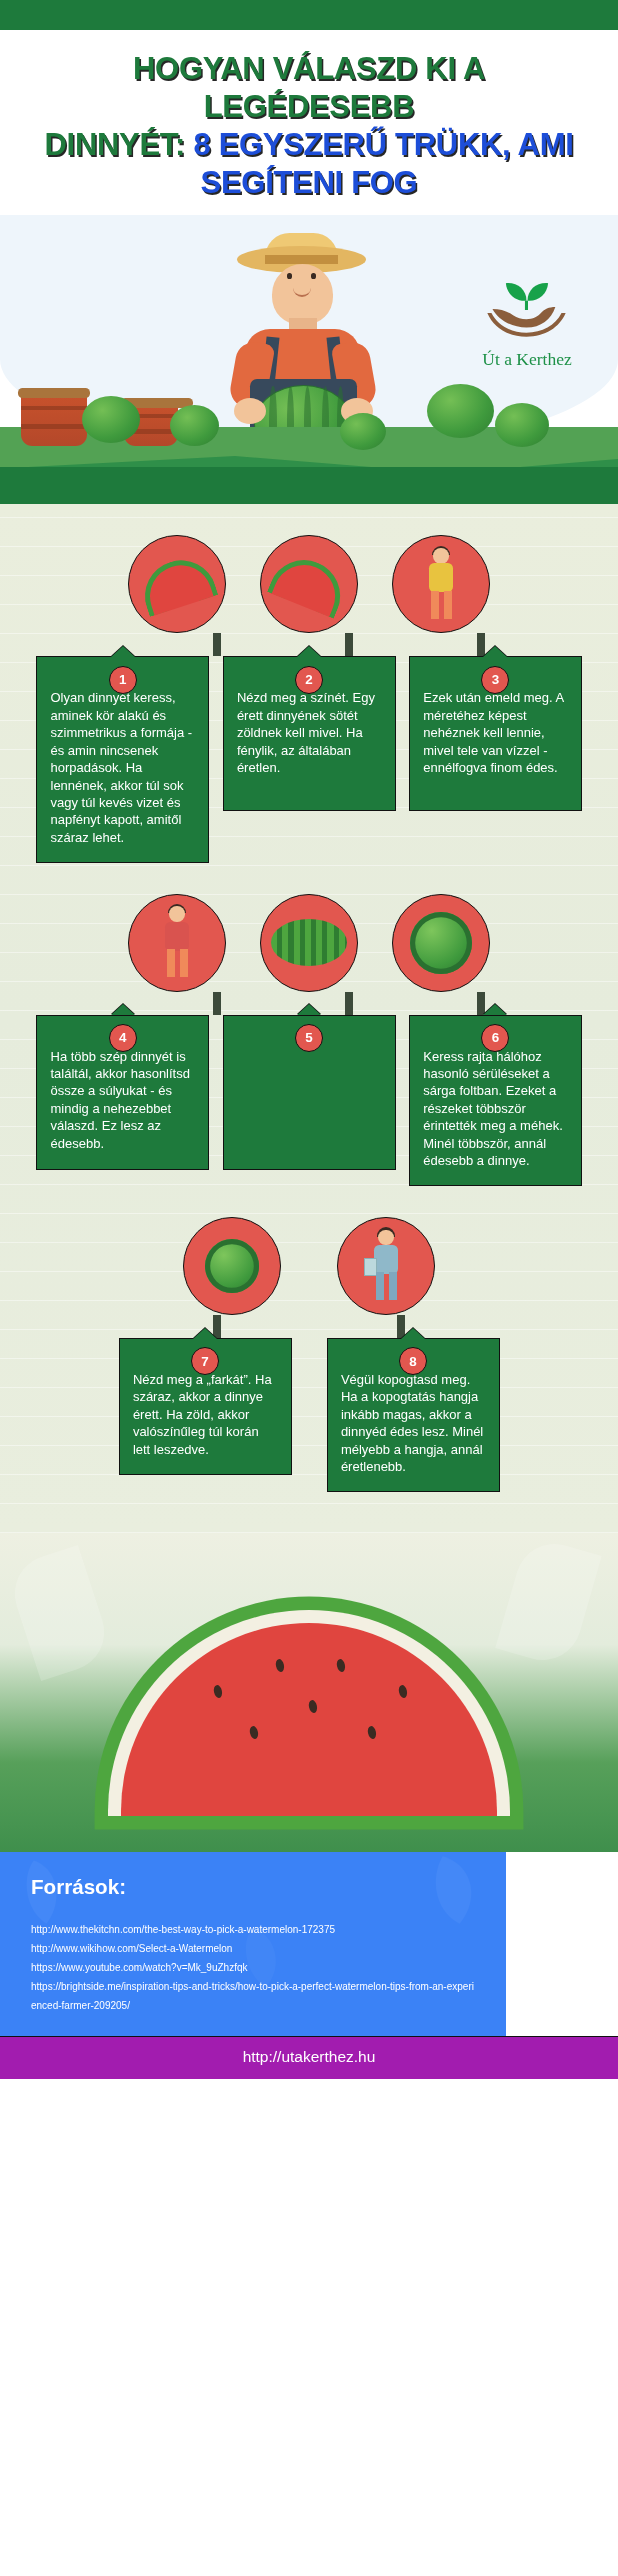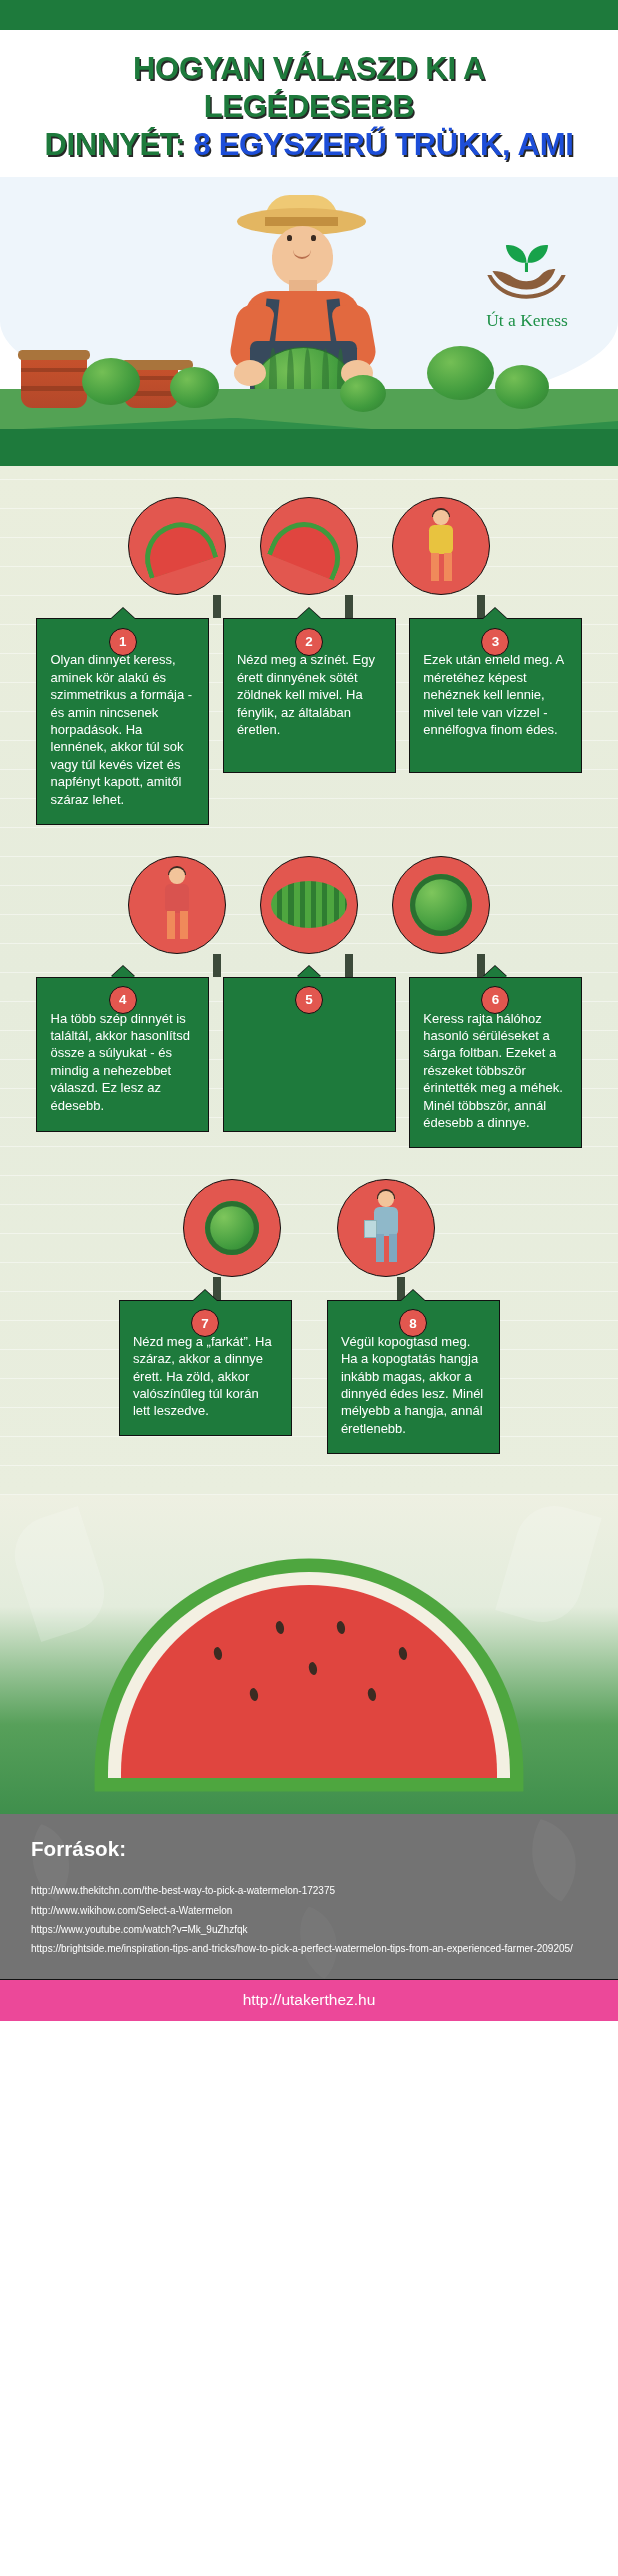--- a/index.html
+++ b/index.html
@@ -272,6 +272,7 @@
     <span class="t-green">DINNYÉT:</span>
     <span class="t-brown">8 EGYSZERŰ TRÜKK, AMI</span>
   </div>
+  <div class="title-line t-brown">SEGÍTENI FOG</div>
 </div>
 
 <div class="hero">

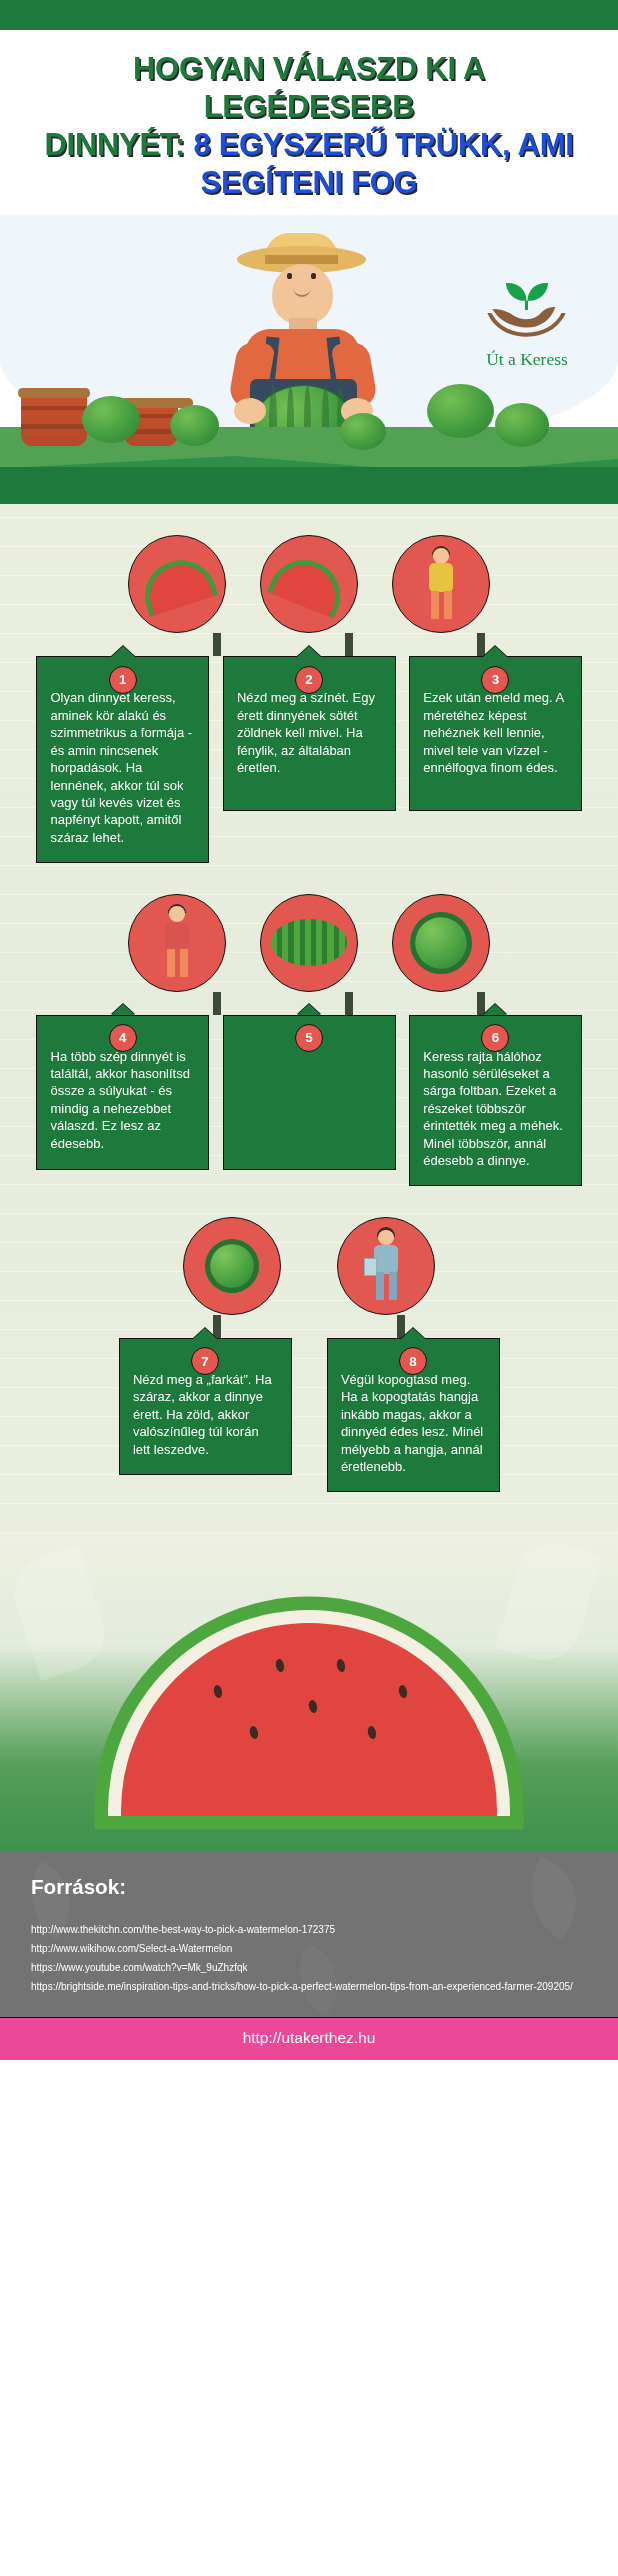--- a/index.html
+++ b/index.html
@@ -286,7 +286,7 @@
       <path d="M18 62 C34 62 46 66 58 74 C66 79 74 82 84 82 C96 82 106 77 112 70 C118 62 128 58 140 58 C132 82 112 98 84 98 C56 98 30 84 18 62 Z" fill="#8b5e3c"></path>
       <path d="M8 70 C20 98 48 116 84 116 C120 116 148 98 160 70 L152 70 C140 94 114 108 84 108 C54 108 28 94 16 70 Z" fill="#8b5e3c"></path>
     </svg>
-    <div style="font-family:'Liberation Serif',serif; color:#1e9148; font-size:17.5px; margin-top:2.1px;">Út a Keress</div>
+    <div style="font-family:'Liberation Serif',serif; color:#1e9148; font-size:17.5px; margin-top:2.1px;">Út a Kerthez</div>
   </div>
 
   <div class="farmer">

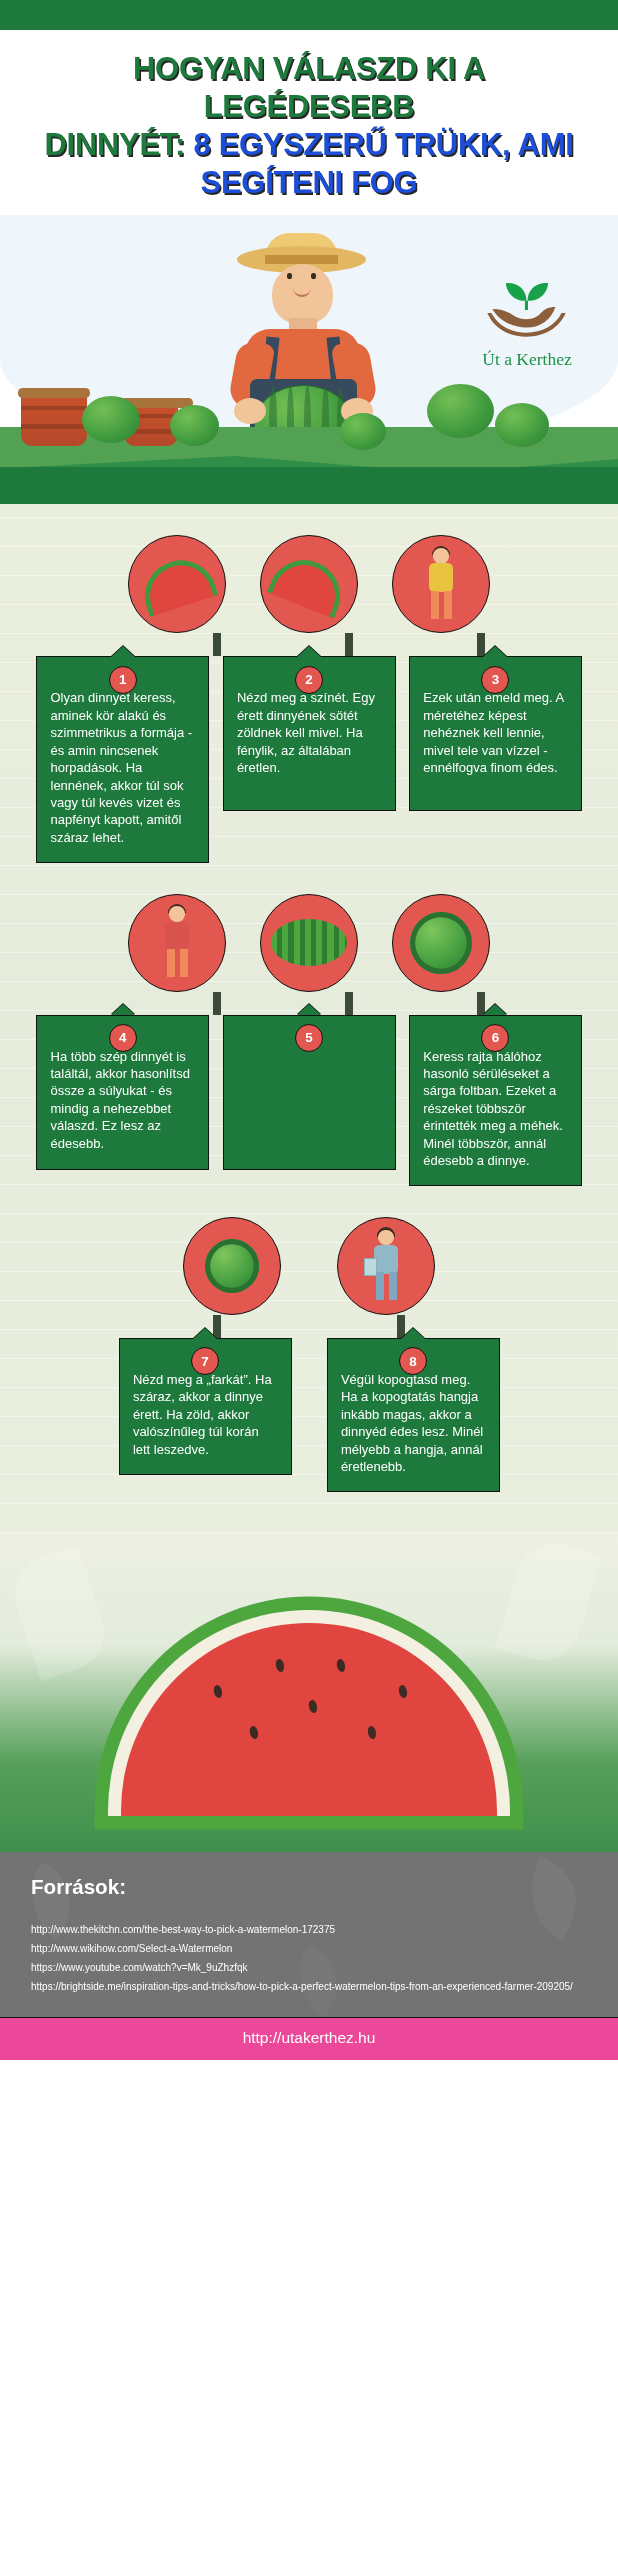--- a/index.html
+++ b/index.html
@@ -247,7 +247,7 @@
 
   
   .sources {
-    position: relative; width: 618px; background: #737373; padding: 23px 31px 20.6px 31px; overflow: hidden;
+    position: relative; width: 506px; background: #3b82f6; padding: 23px 31px 20.6px 31px; overflow: hidden;
   }
   .sources-leaves { position: absolute; inset: 0; opacity: .18; }
   .sources h2 { color: #fff; font-size: 20.6px; font-weight: 600; margin-bottom: 20.6px; position: relative; }

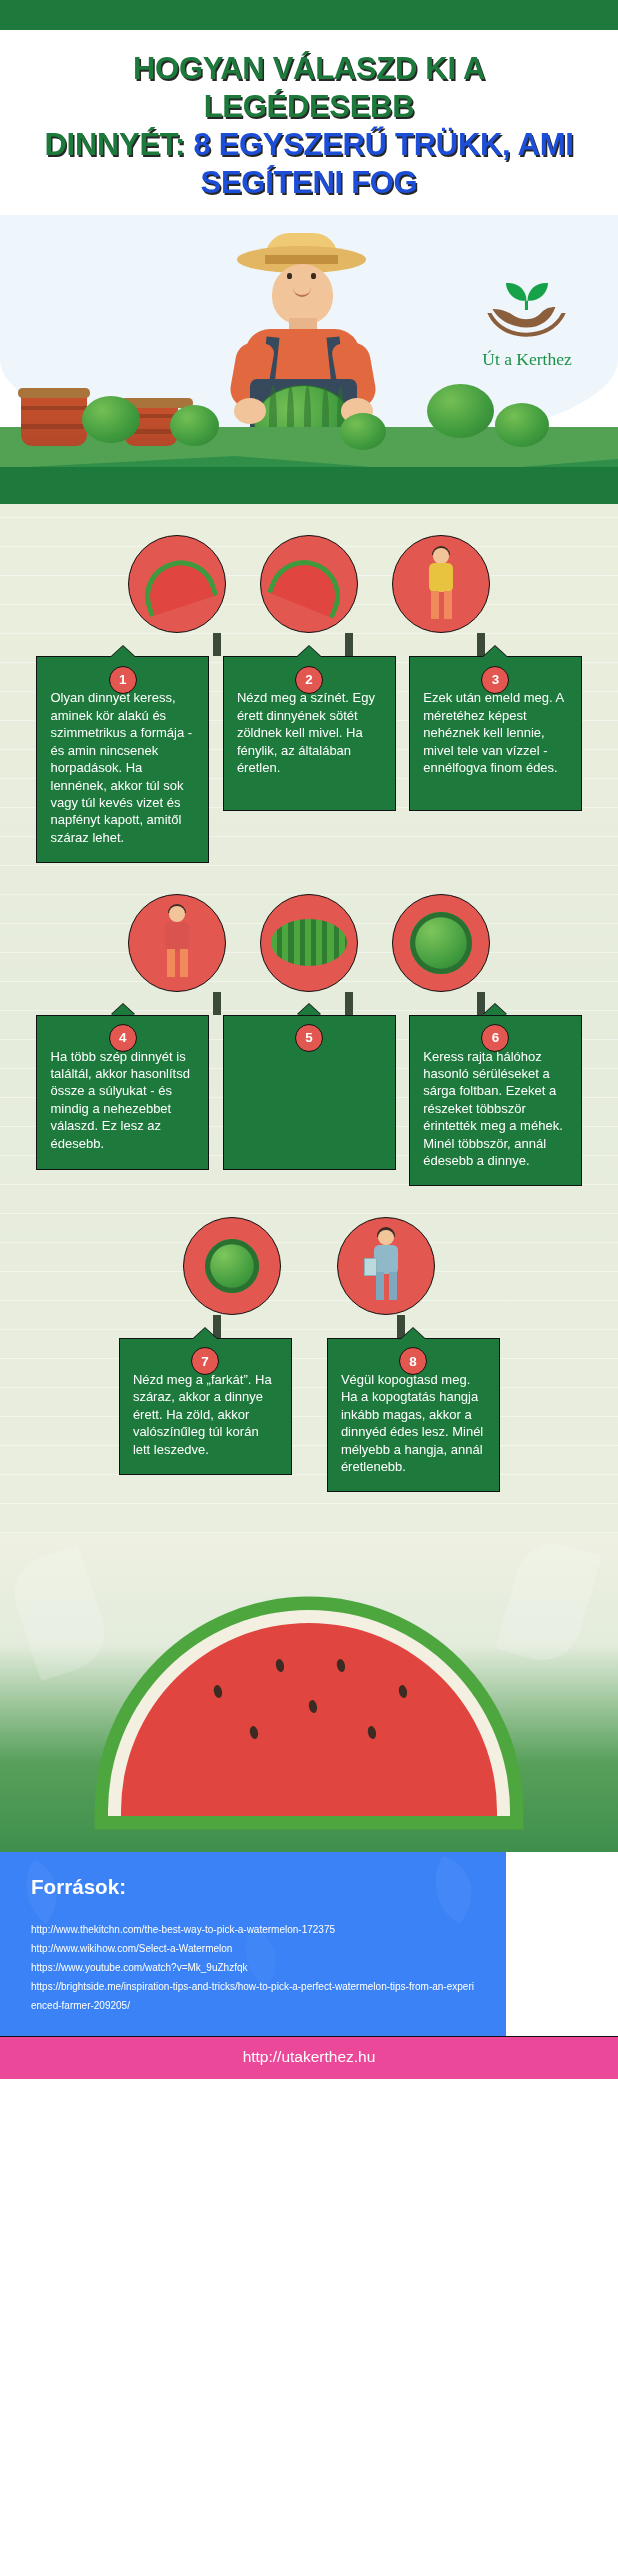--- a/index.html
+++ b/index.html
@@ -256,7 +256,7 @@
     text-decoration: none; word-break: break-all; position: relative;
   }
   .footerbar {
-    width: 618px; background: #ec4899; border-top: 1.5px solid #111;
+    width: 618px; background: #a21caf; border-top: 1.5px solid #111;
     text-align: center; padding: 11.3px 0 12.4px 0;
   }
   .footerbar a { color: #ffffff; font-size: 15.5px; text-decoration: none; }

